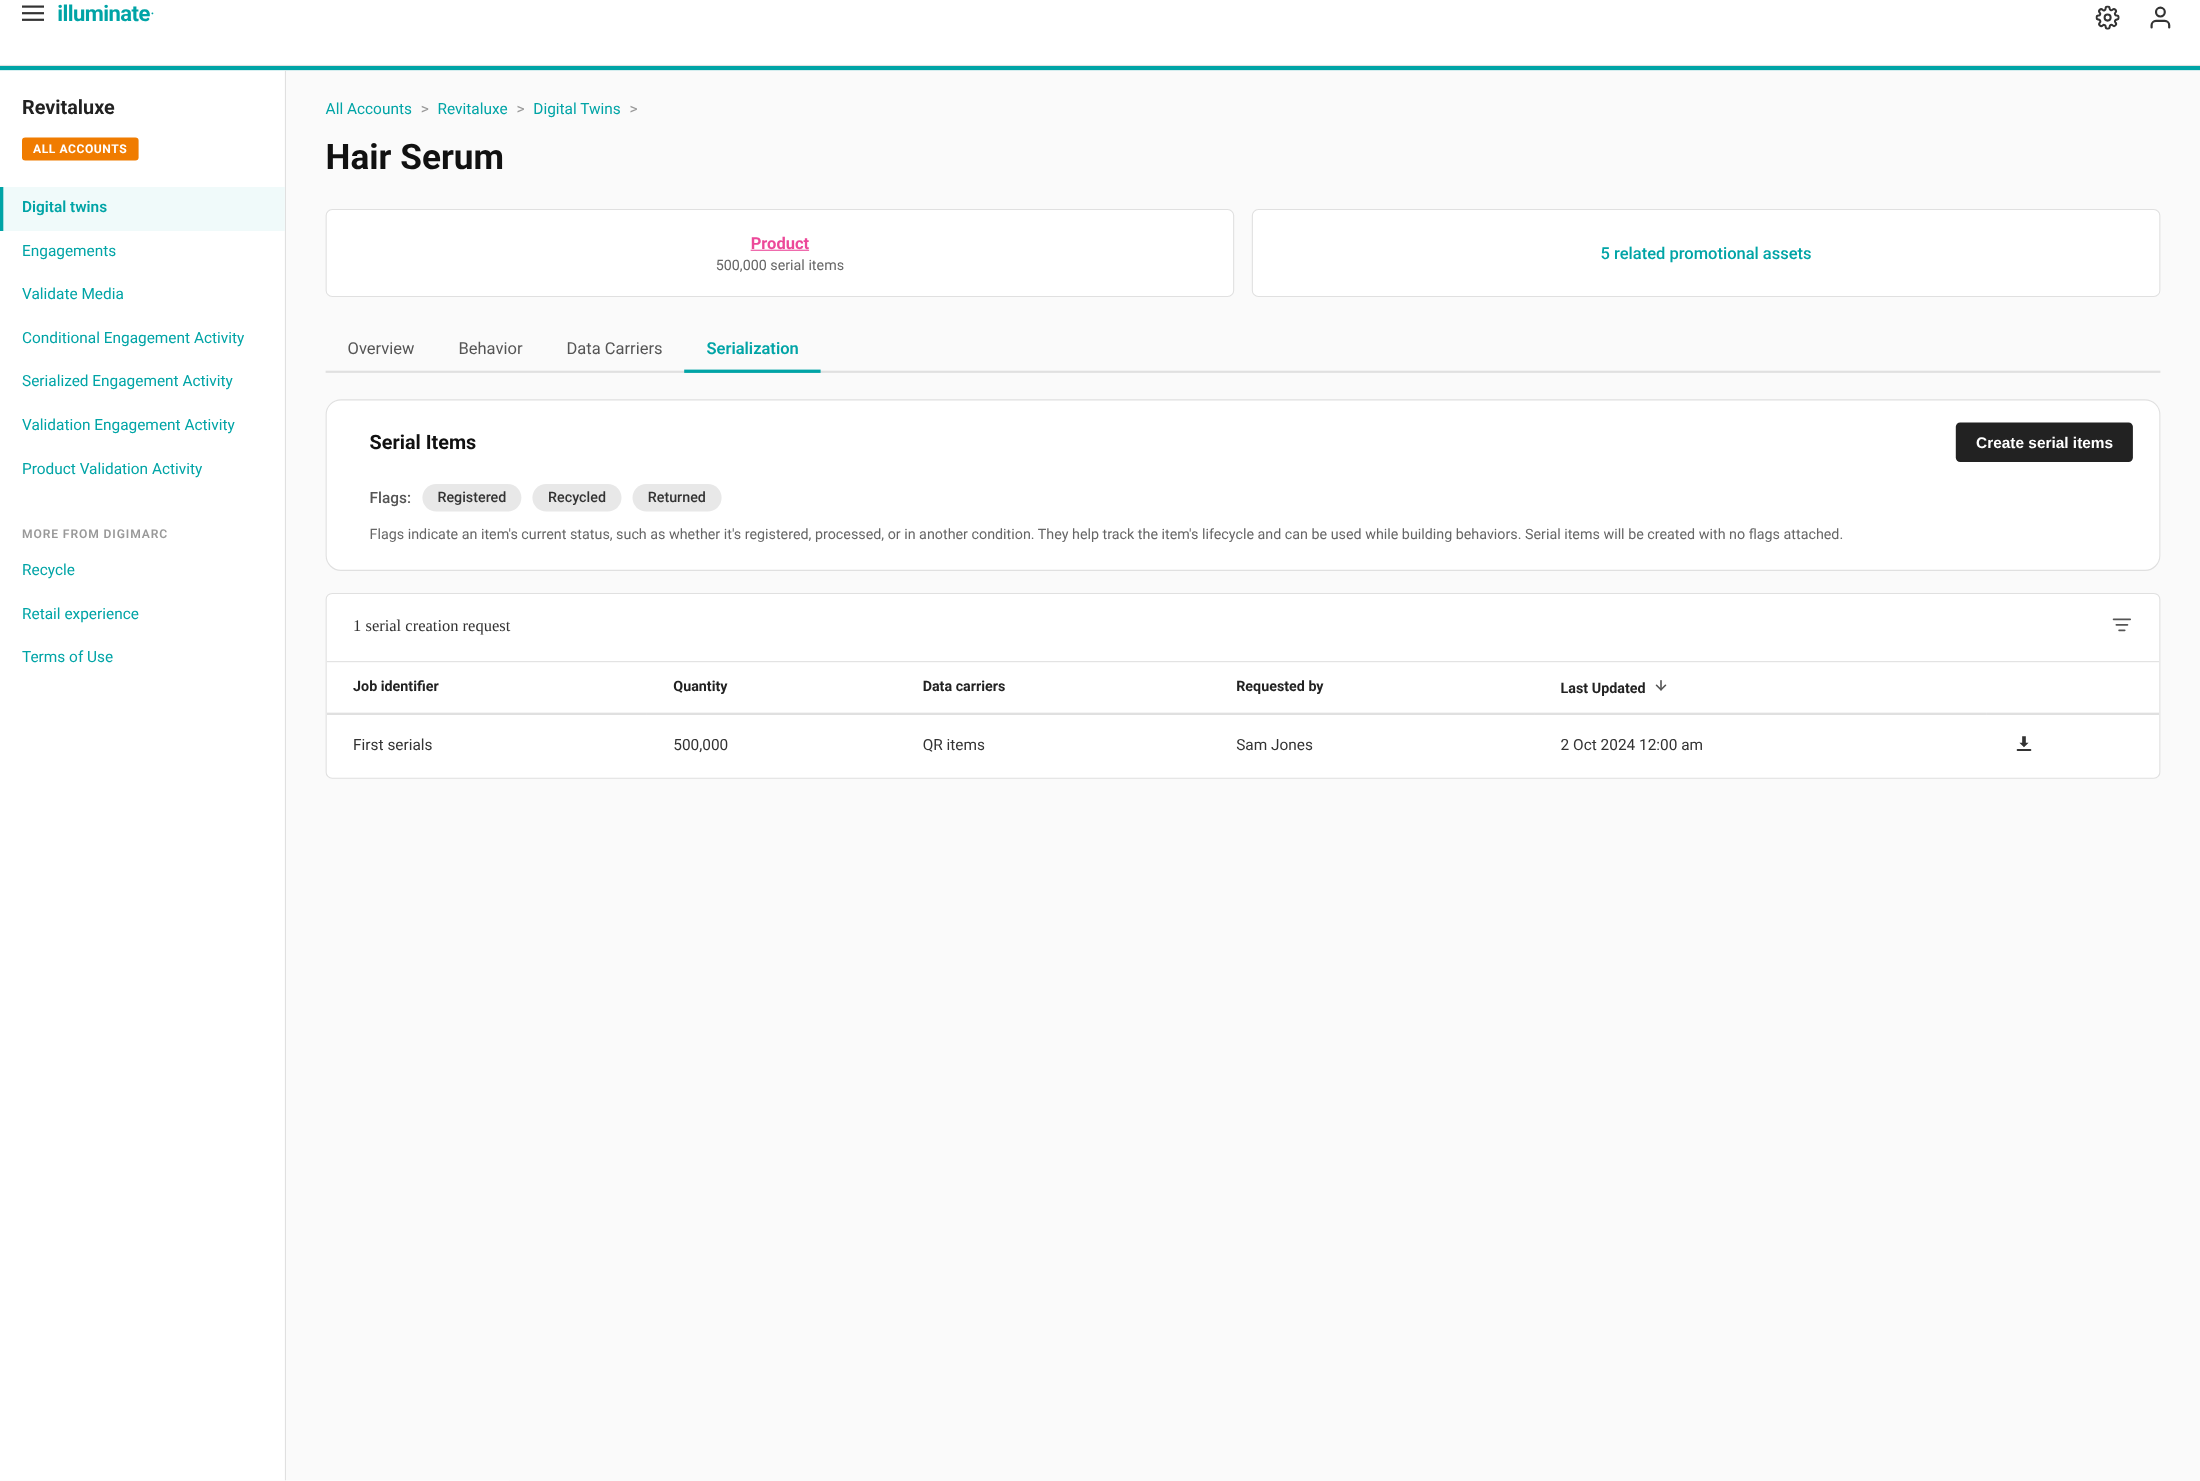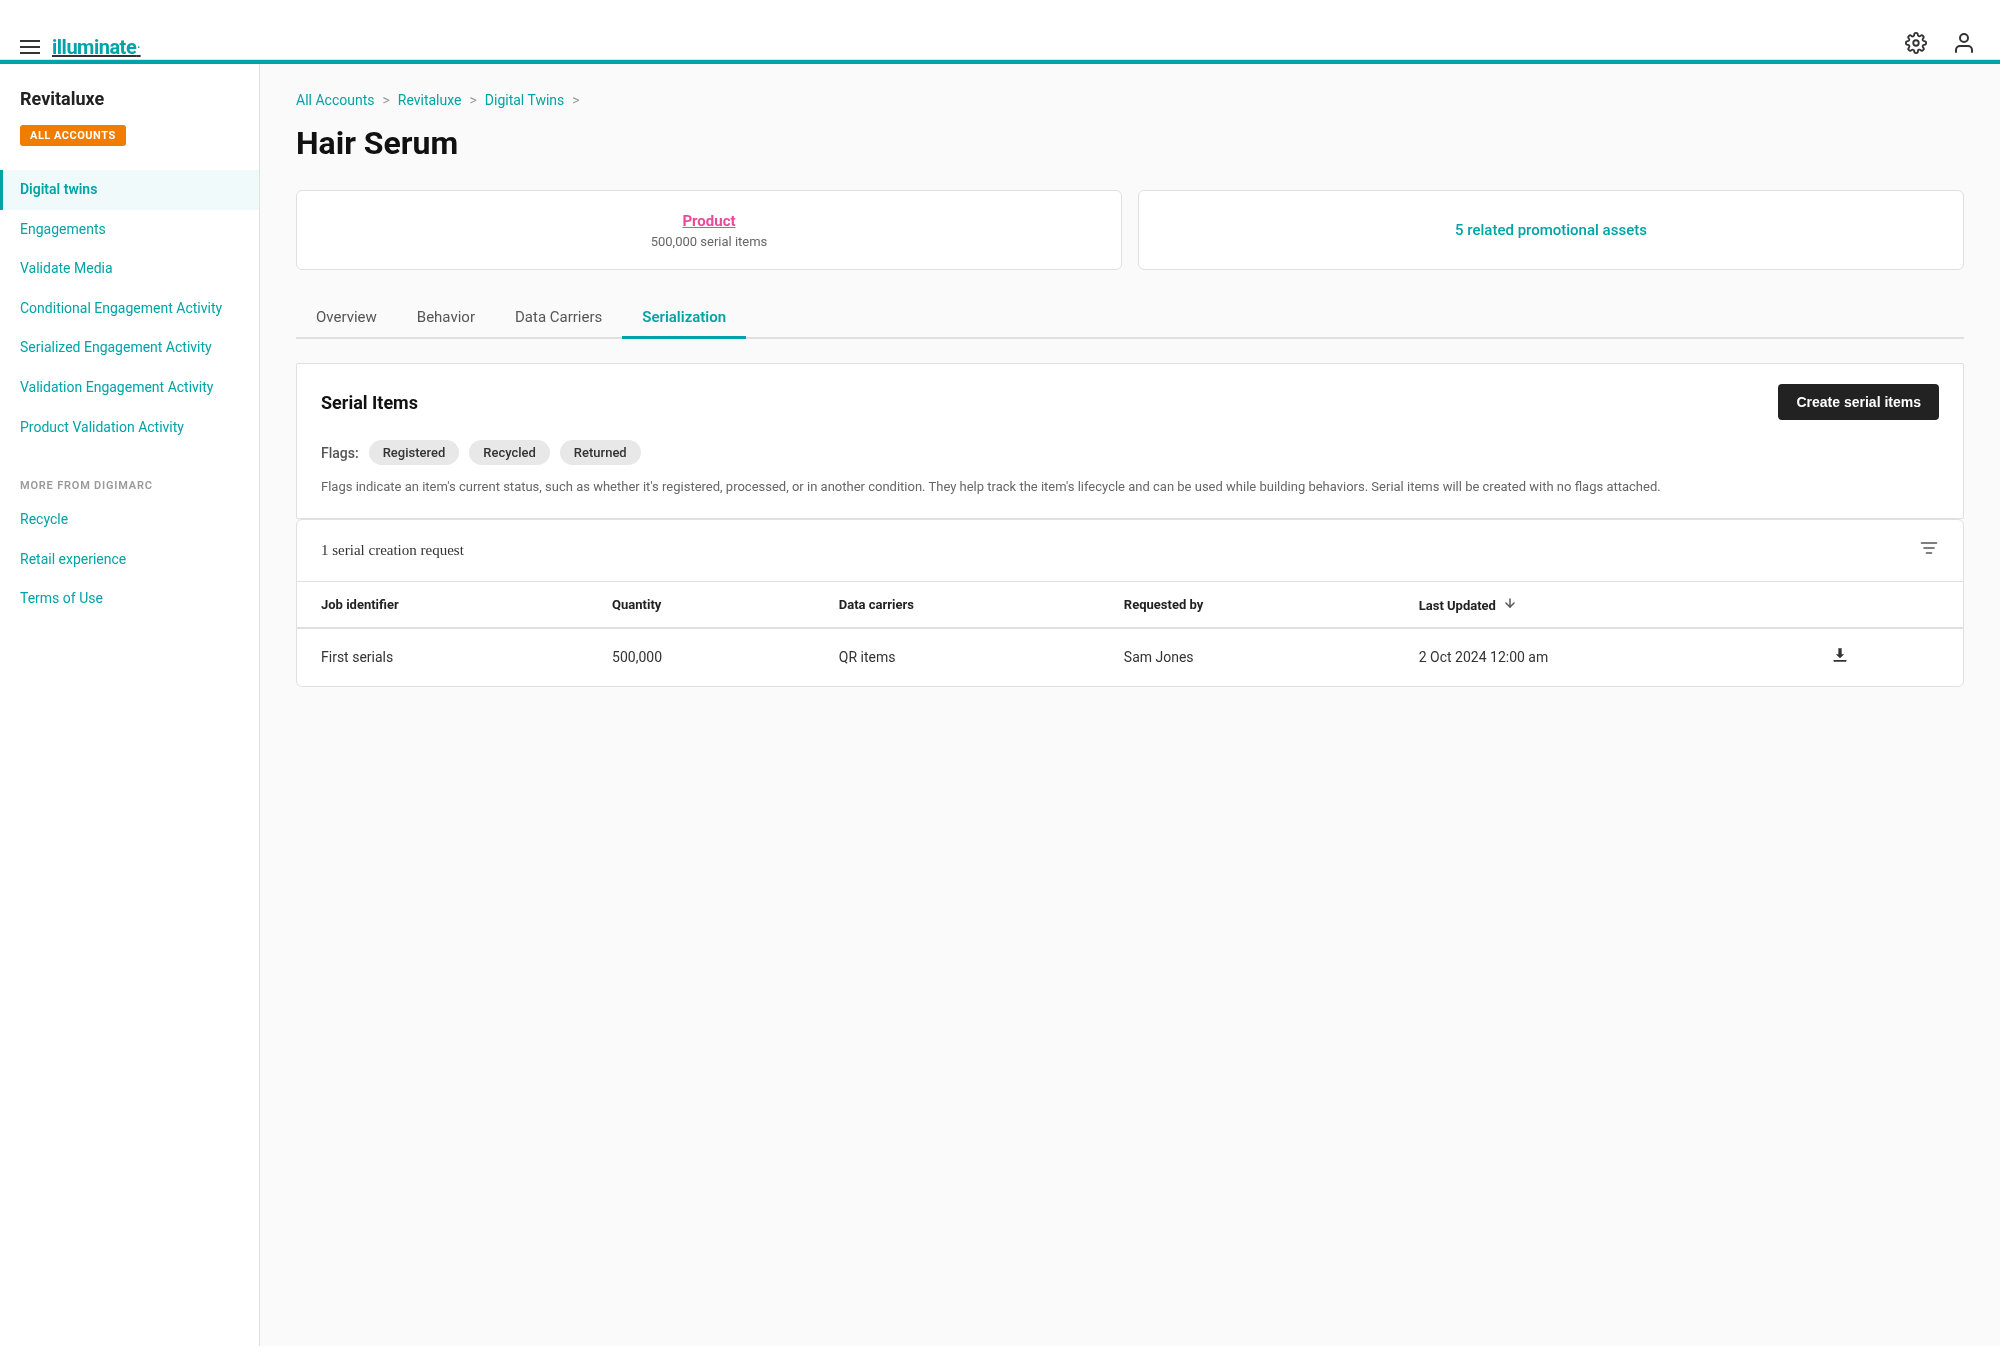--- a/index.html
+++ b/index.html
@@ -7,10 +7,9 @@
 
     
     .topnav {
-      display: flex; align-items: flex-end; justify-content: space-between;
+      display: flex; align-items: flex-start; justify-content: space-between;
       height: 60px; padding: 0 20px; border-bottom: 1px solid #e0e0e0;
       background: #fff;
-      text-decoration: underline;
     }
     .topnav-left { display: flex; align-items: center; gap: 12px; }
     .hamburger { display: flex; flex-direction: column; gap: 4px; cursor: pointer; }

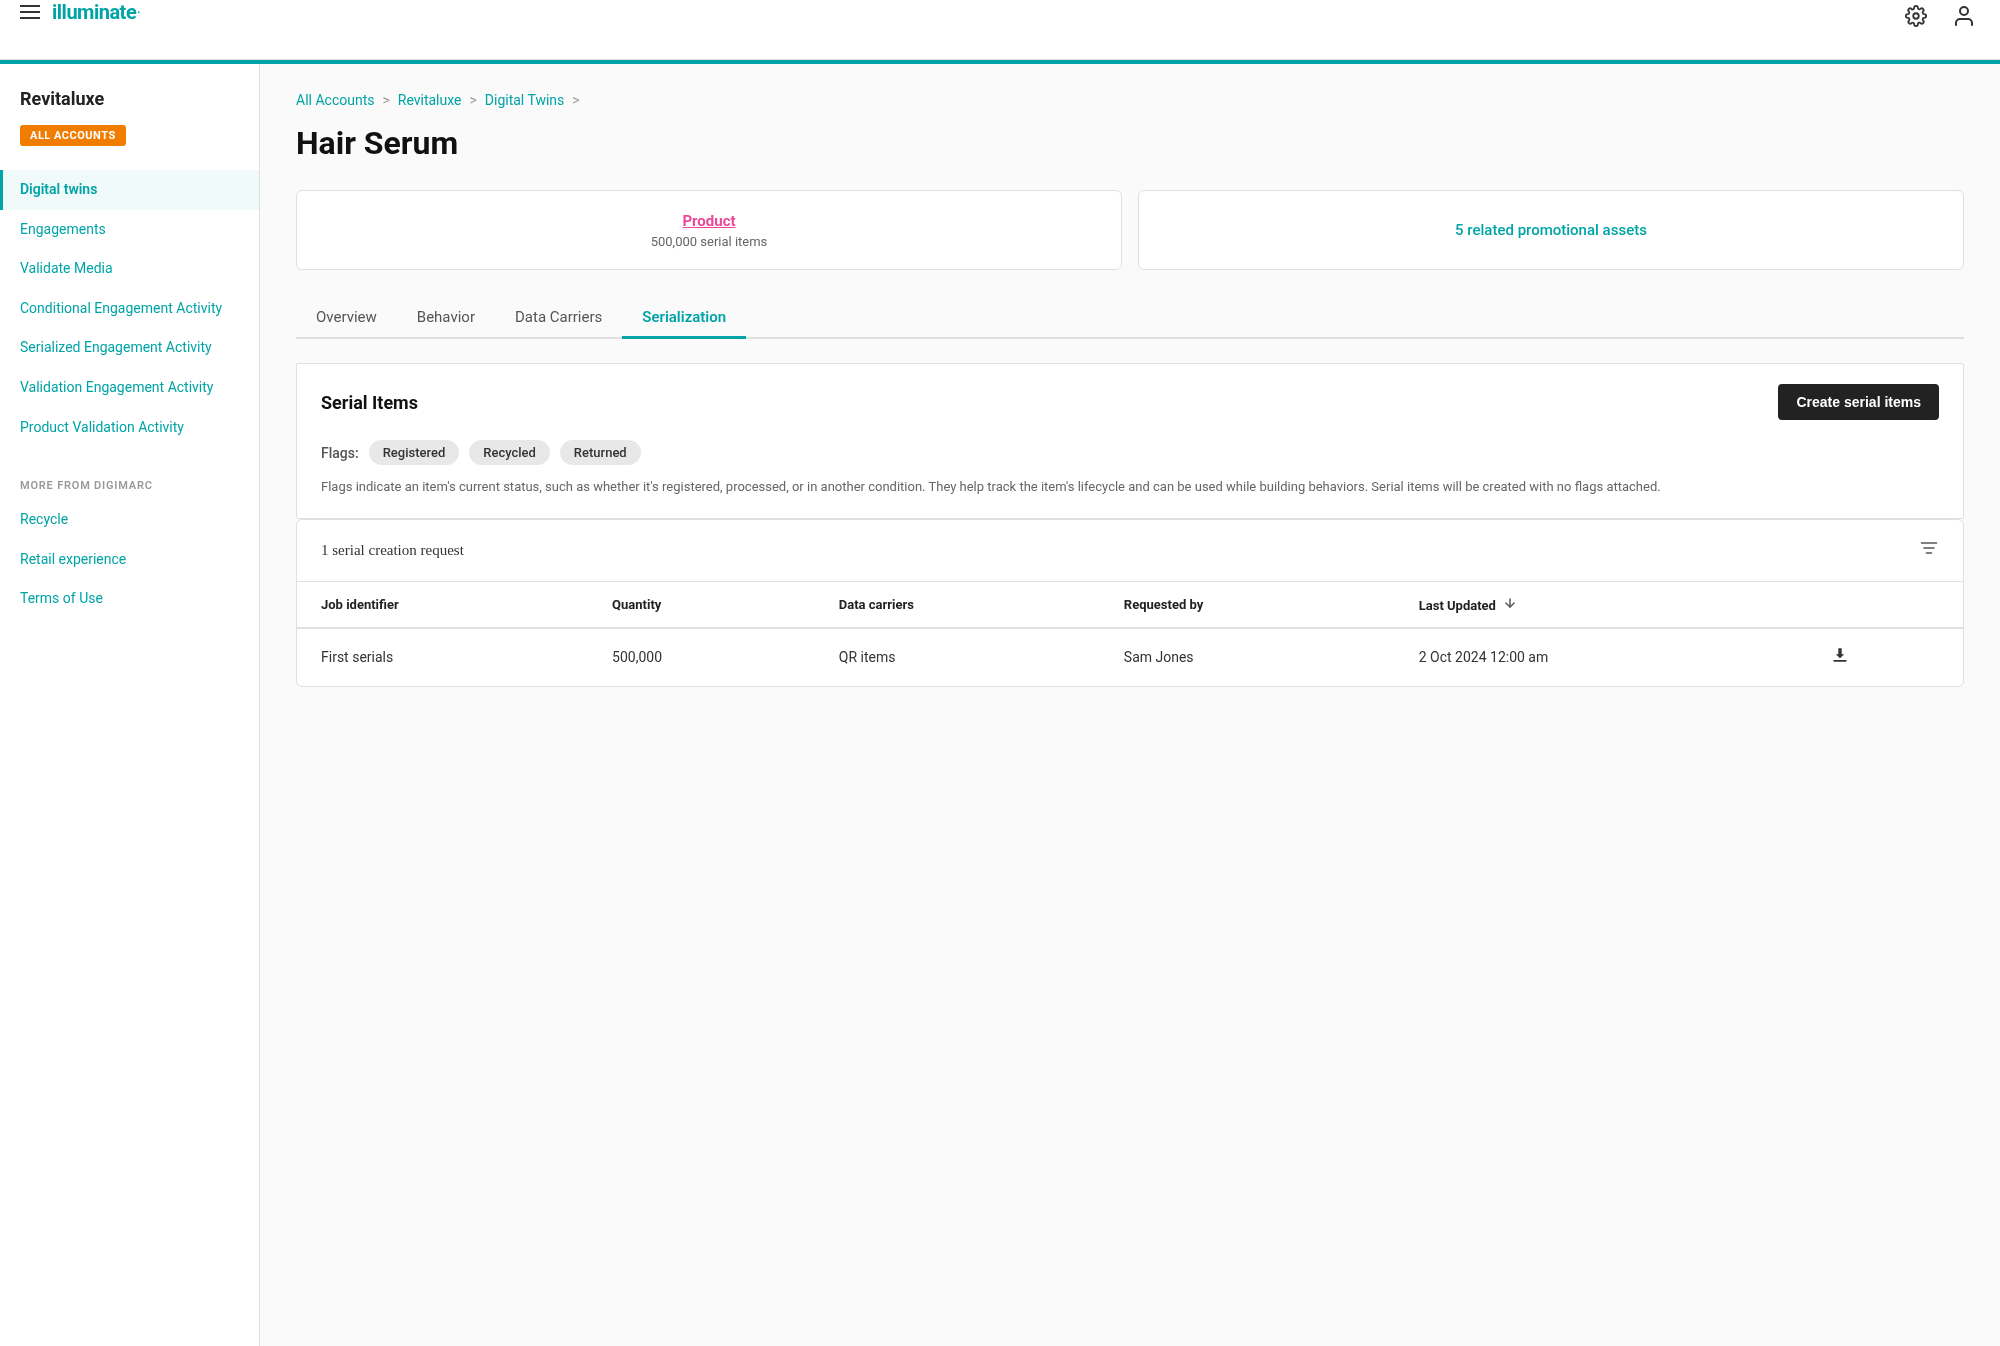--- a/index.html
+++ b/index.html
@@ -84,8 +84,8 @@
 
     
     .section {
-      border: 1px solid #e0e0e0; border-radius: 2px; background: #fff;
-      overflow: hidden;
+      border: 1px solid #e0e0e0; border-radius: 14px; background: #fff;
+      margin-bottom: 20px; overflow: hidden; padding-left: 15px;
     }
     .section-header {
       display: flex; align-items: center; justify-content: space-between;

